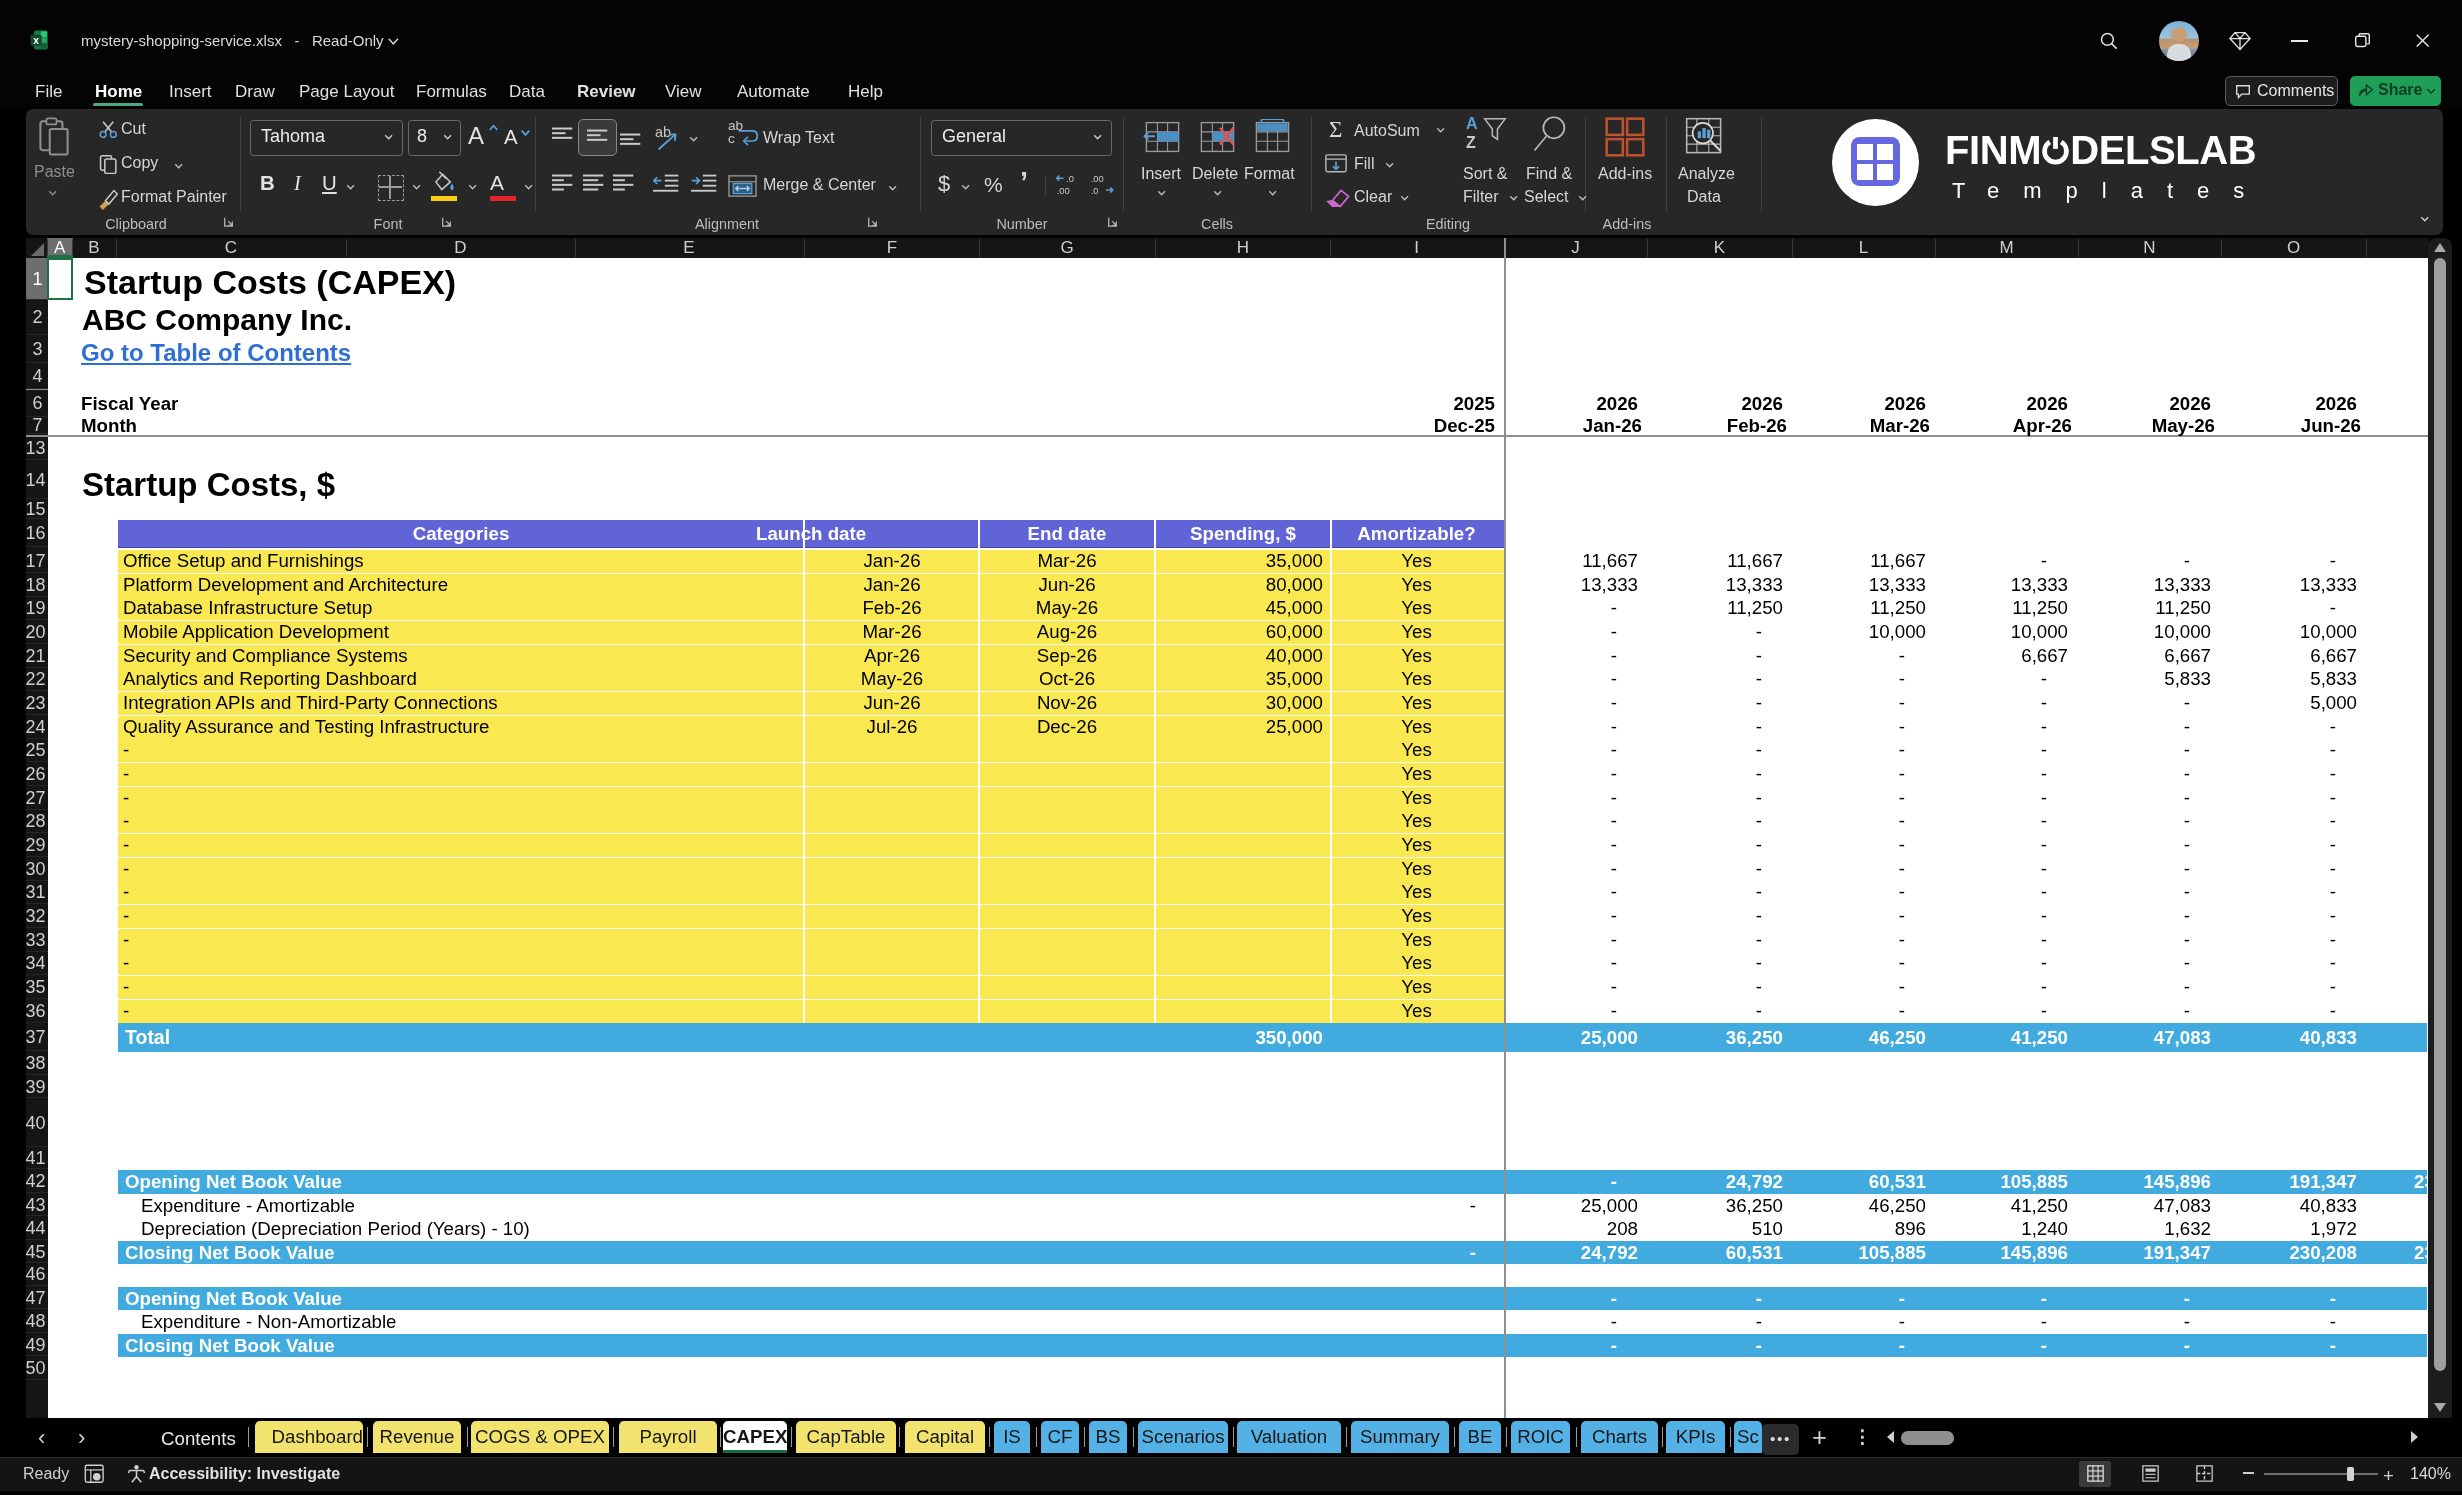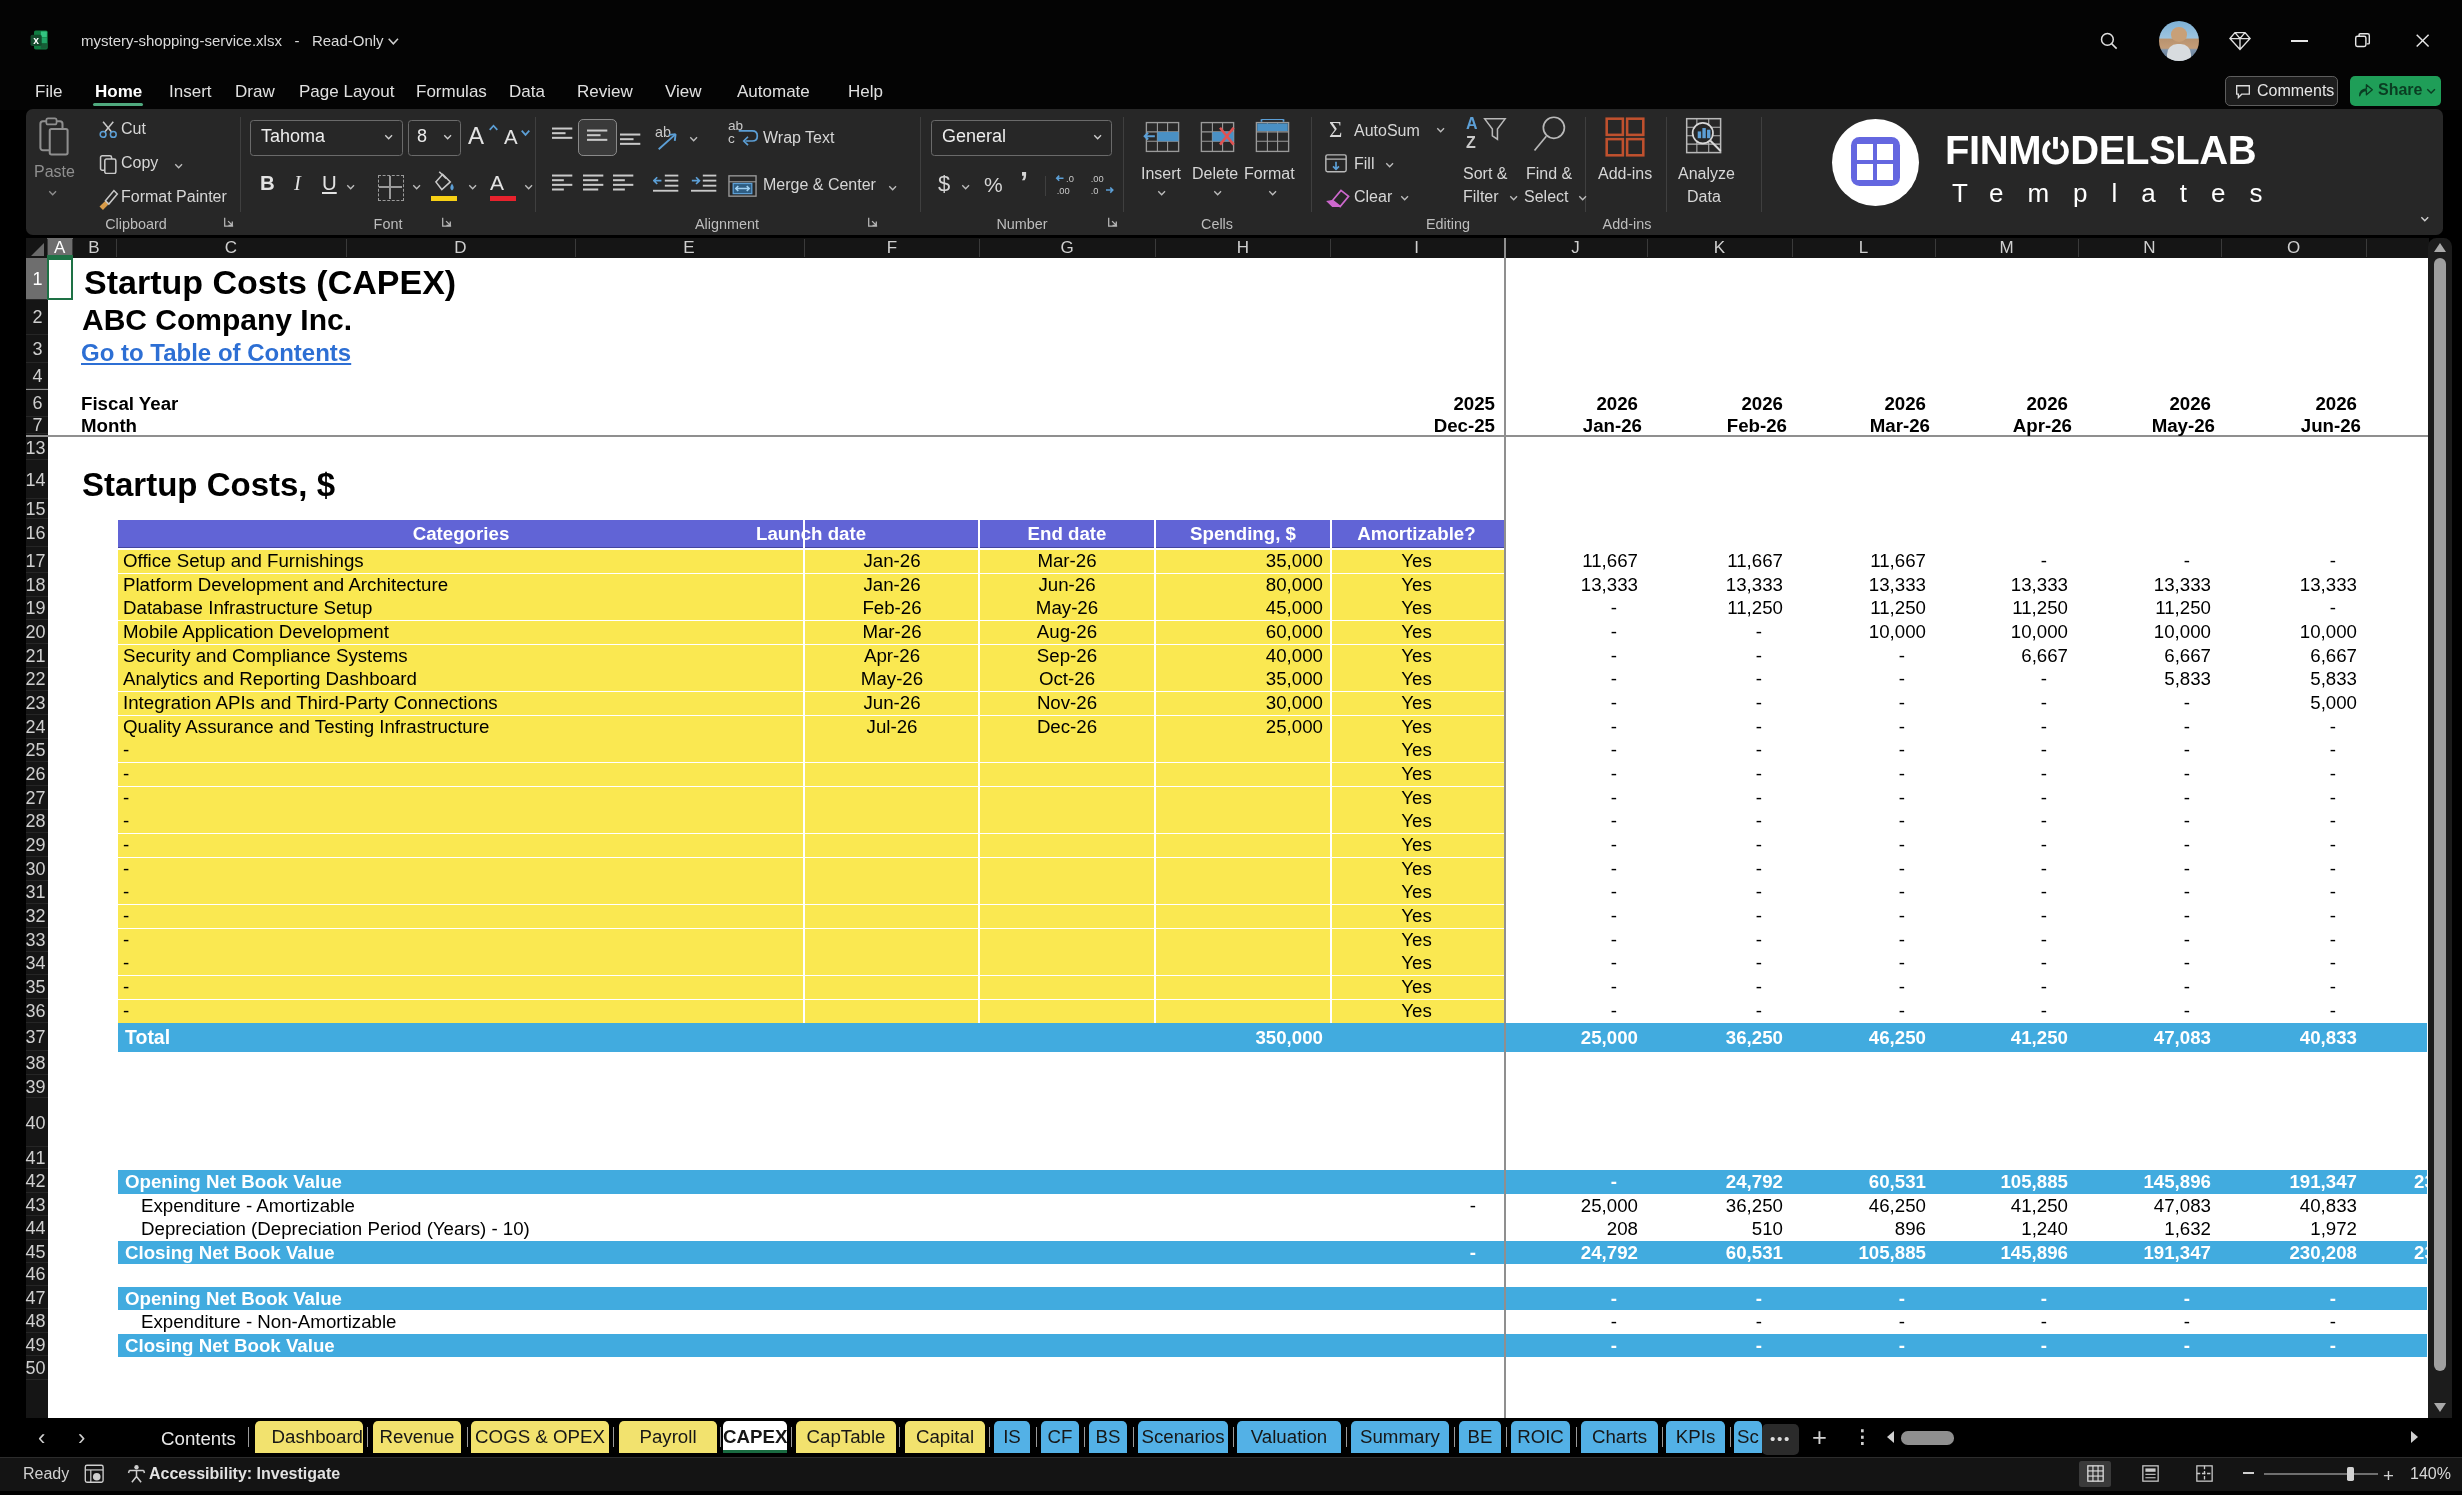--- a/index.html
+++ b/index.html
@@ -66,7 +66,7 @@
     <div class="mnu" style="left:299px;font-weight:normal;color:#e0e0e0">Page Layout</div>
     <div class="mnu" style="left:416px;font-weight:normal;color:#e0e0e0">Formulas</div>
     <div class="mnu" style="left:509px;font-weight:normal;color:#e0e0e0">Data</div>
-    <div class="mnu" style="left:577px;font-weight:normal;color:#e0e0e0">Review</div>
+    <div class="mnu" style="left:577px;font-weight:bold;color:#e0e0e0">Review</div>
     <div class="mnu" style="left:665px;font-weight:normal;color:#e0e0e0">View</div>
     <div class="mnu" style="left:737px;font-weight:normal;color:#e0e0e0">Automate</div>
     <div class="mnu" style="left:848px;font-weight:normal;color:#e0e0e0">Help</div>

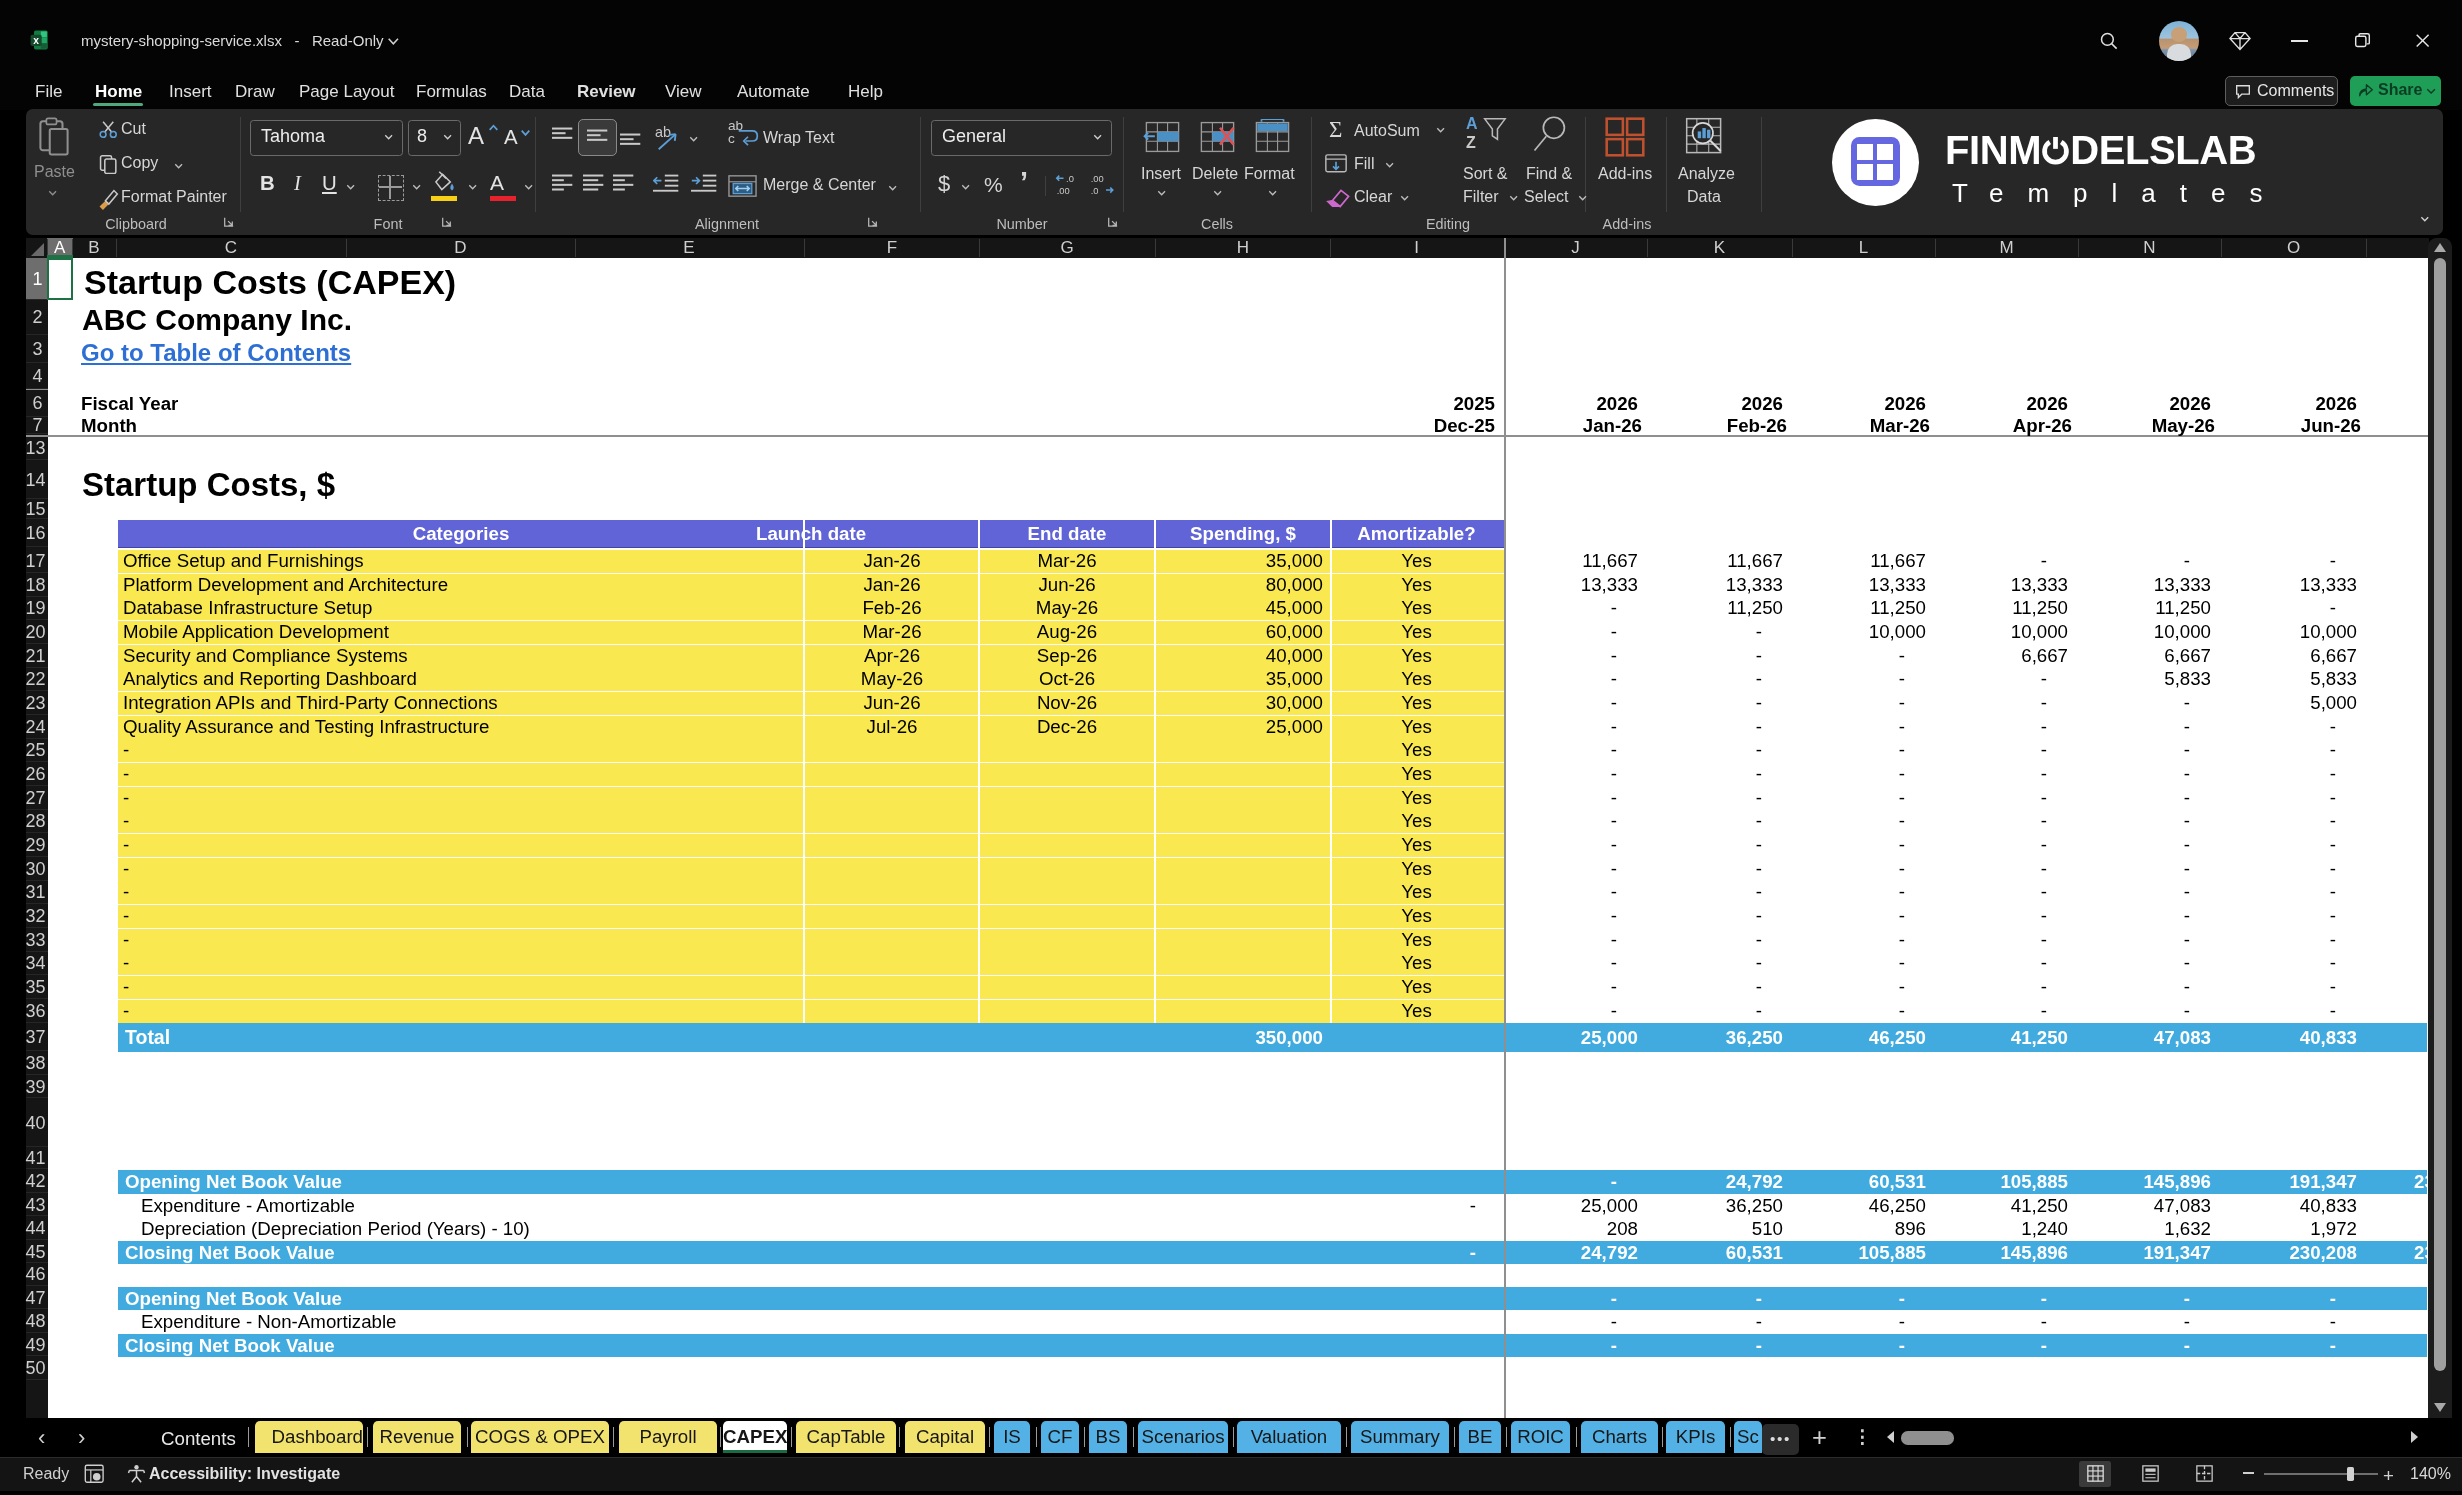--- a/index.html
+++ b/index.html
@@ -403,7 +403,7 @@
           <path d="M 9.2 5.4 A 12 12 0 1 0 21.8 5.4" fill="none" stroke="#fff" stroke-width="5.2"></path>
           <line x1="15.5" y1="0" x2="15.5" y2="13" stroke="#fff" stroke-width="5.2"></line>
         </svg></span>DELSLAB</div>
-<div class="ab" style="left:1952px;top:178px;font-size:26px;color:#fff;letter-spacing:24px;white-space:nowrap">Templates</div>
+<div class="ab" style="left:1952px;top:178px;font-size:22px;color:#fff;letter-spacing:24px;white-space:nowrap">Templates</div>
 <svg class="ic" style="left:2418px;top:216px" width="13.6" height="6" viewBox="0 0 11 7">
       <polyline points="1.5,1.5 5.5,5.5 9.5,1.5" fill="none" stroke="#cfcfcf" stroke-width="1.6"></polyline>
     </svg>

